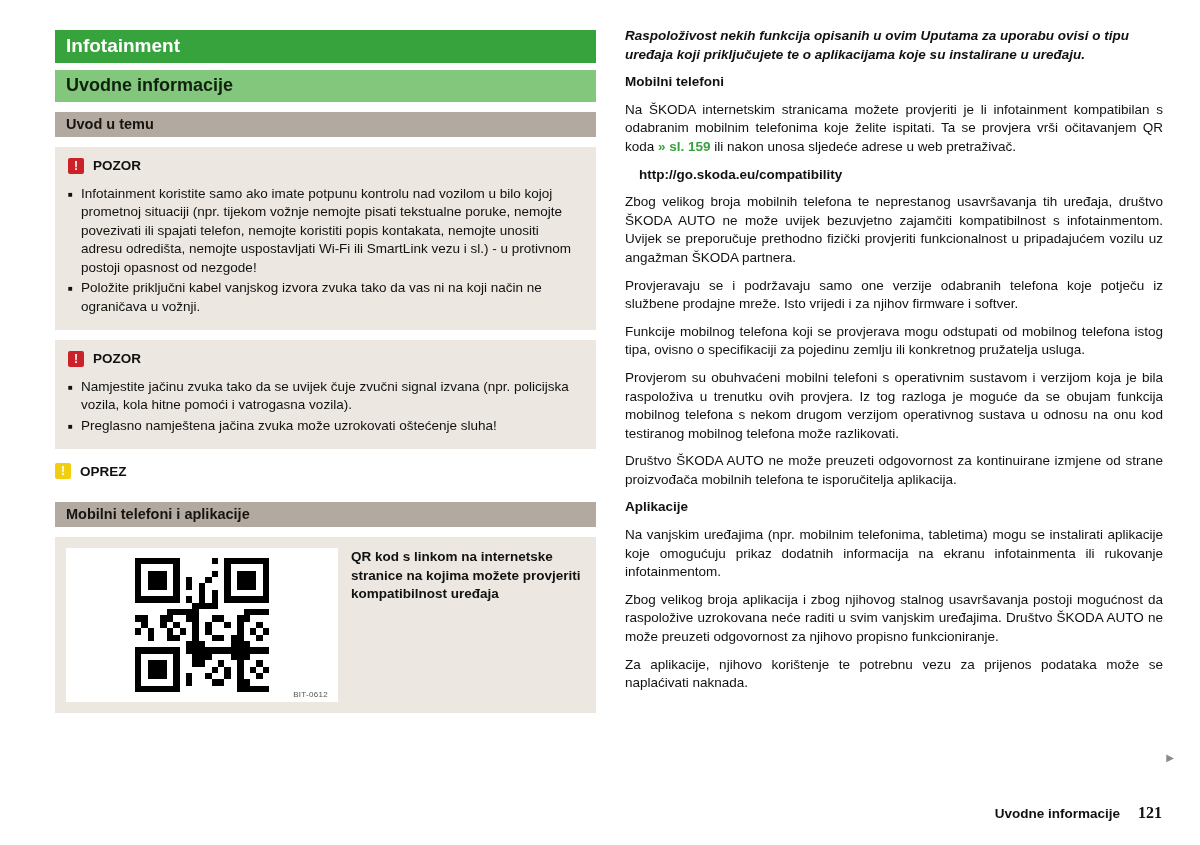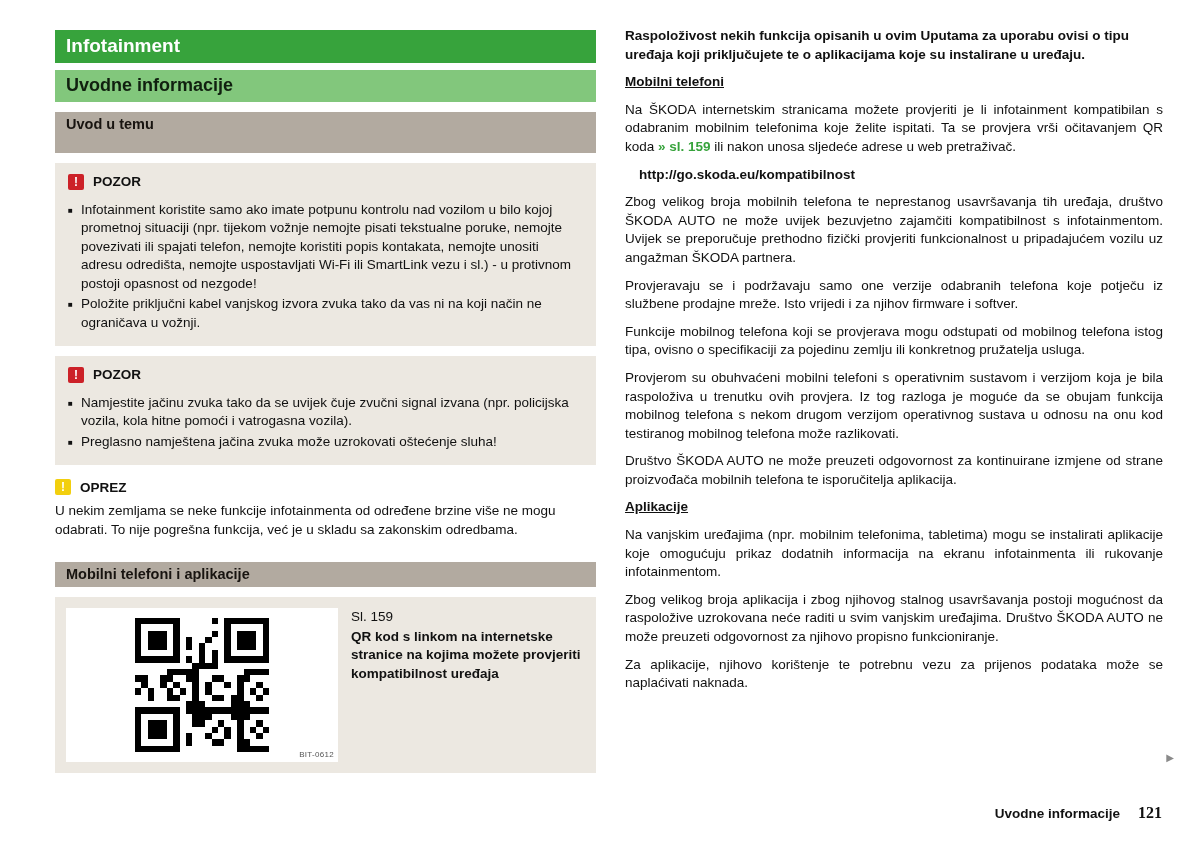--- a/index.html
+++ b/index.html
@@ -93,7 +93,7 @@
   
   .col-right p{font-size:13.5px; line-height:18.6px; margin-bottom:9px; text-align:justify;}
   .col-right p.no-just{text-align:left;}
-  .bold{font-weight:bold;}
+  .bold{font-weight:bold;font-style:italic;}
   .r-head{font-weight:bold; font-size:13.5px; line-height:18.6px; margin-bottom:0px; text-align:left;text-decoration:underline;}
   .xref{color:var(--link-green); font-weight:bold; cursor:pointer; text-decoration:none;}
   .url-line{font-weight:bold; padding-left:14px; margin-top:1px;}

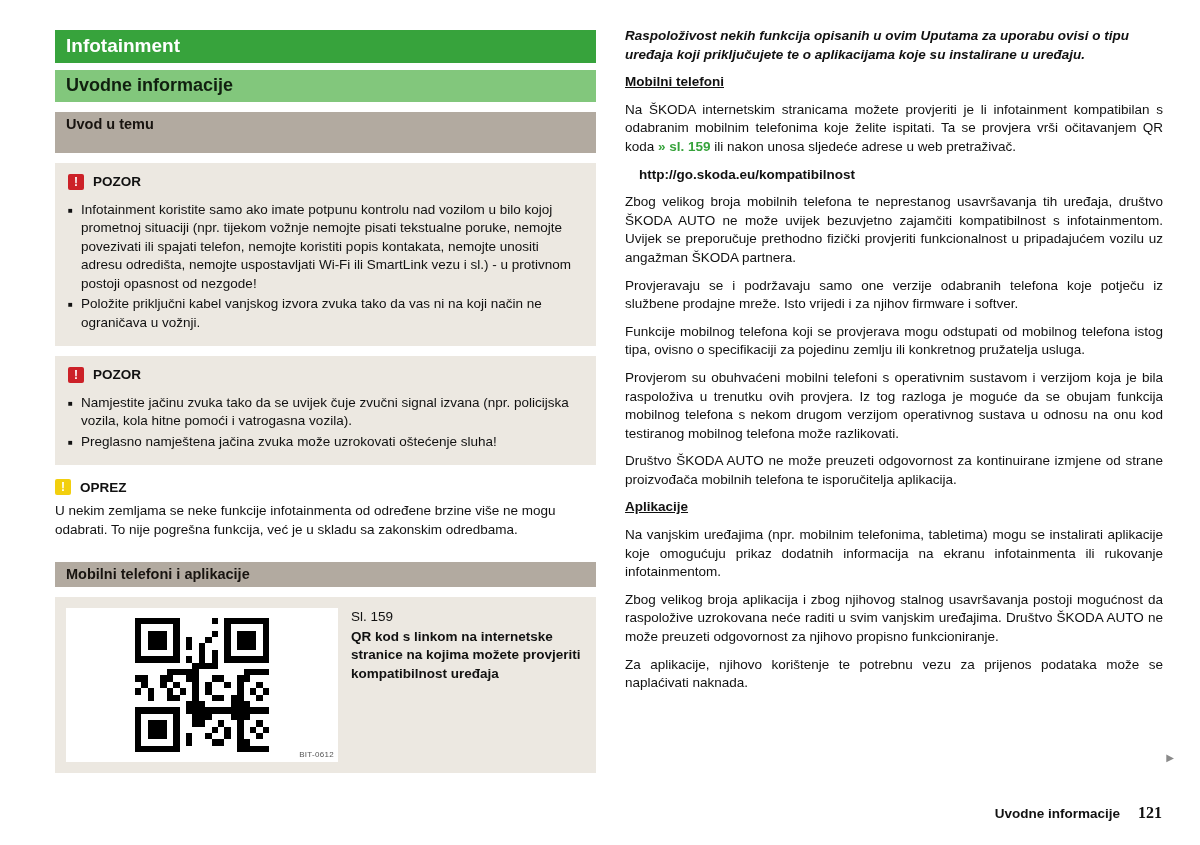--- a/index.html
+++ b/index.html
@@ -94,7 +94,7 @@
   .col-right p{font-size:13.5px; line-height:18.6px; margin-bottom:9px; text-align:justify;}
   .col-right p.no-just{text-align:left;}
   .bold{font-weight:bold;font-style:italic;}
-  .r-head{font-weight:bold; font-size:13.5px; line-height:18.6px; margin-bottom:0px; text-align:left;text-decoration:underline;}
+  .r-head{font-weight:bold; font-size:13.5px; line-height:18.6px; margin-bottom:0px; text-align:left;}
   .xref{color:var(--link-green); font-weight:bold; cursor:pointer; text-decoration:none;}
   .url-line{font-weight:bold; padding-left:14px; margin-top:1px;}
   

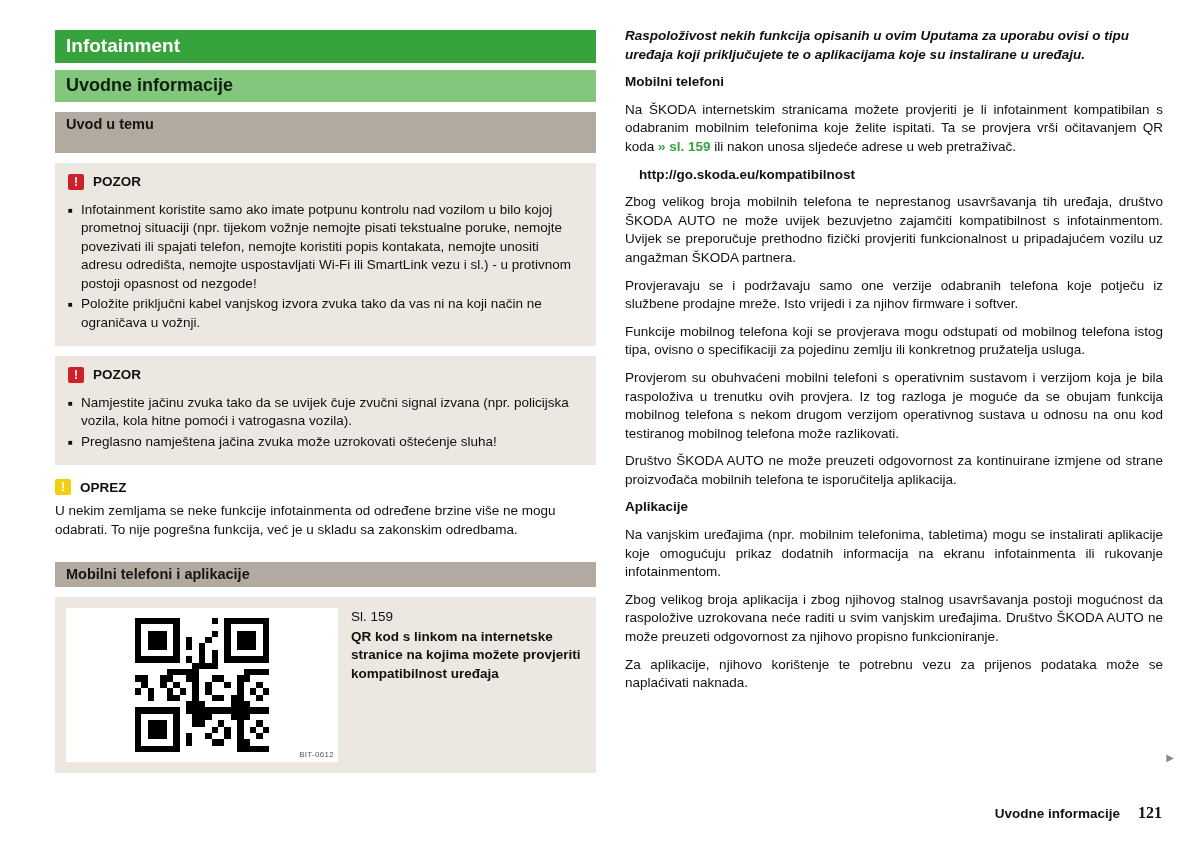--- a/index.html
+++ b/index.html
@@ -40,7 +40,7 @@
   .bar-1{background:var(--brand-green); color:#fff; font-size:19px; padding:5px 11px 6px;}
   .bar-2{background:var(--band-green-mid); color:#10200f; font-size:18px; margin-top:7px; padding:5px 11px 6px;}
   .bar-3{background:var(--band-green-light); color:#10200f; font-size:15px; margin-top:11px; padding:5px 11px;}
-  .bar-4{background:var(--band-gray); color:#181410; font-size:14.5px; margin-top:10px; padding:4px 11px 21px;}
+  .bar-4{background:var(--band-gray); color:#181410; font-size:14.5px; margin-top:10px; padding:4px 11px 5px;}
   .bar-5{background:var(--band-gray); color:#181410; font-size:14.5px; margin-top:23px; padding:4px 11px 5px; font-weight:bold;}
   
   .note-box{

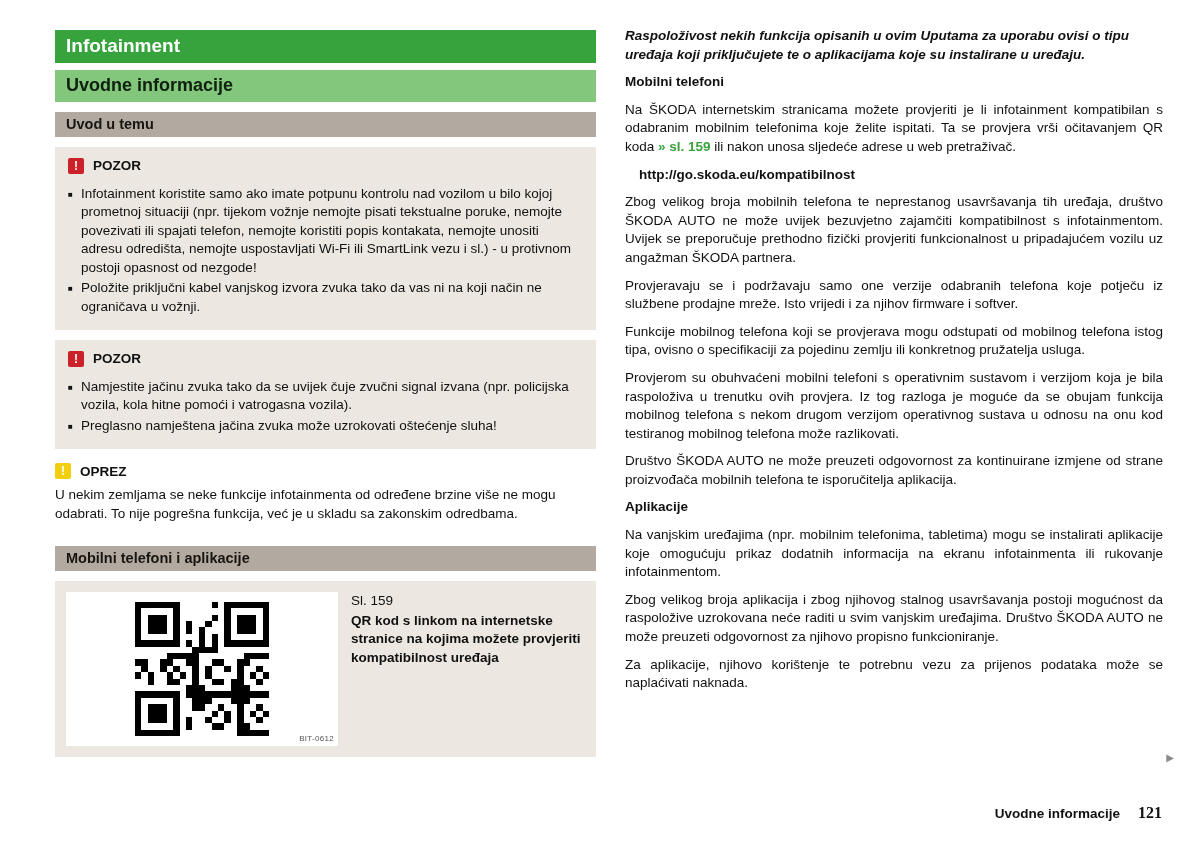--- a/index.html
+++ b/index.html
@@ -614,7 +614,7 @@
     <p class="r-head">Mobilni telefoni</p>
     <p><span>Na ŠKODA internetskim stranicama možete provjeriti je li infotainment kompatibilan s odabranim mobilnim telefonima koje želite ispitati. Ta se provjera vrši očitavanjem QR koda </span><span class="xref">» sl. 159</span><span> ili nakon unosa sljedeće adrese u web pretraživač.</span></p>
 
-    <p class="url-line no-just">http://go.skoda.eu/kompatibilnost</p>
+    <p class="url-line no-just">http://go.skoda.eu/compatibility</p>
 
     <p>Zbog velikog broja mobilnih telefona te neprestanog usavršavanja tih uređaja, društvo ŠKODA AUTO ne može uvijek bezuvjetno zajamčiti kompatibilnost s infotainmentom. Uvijek se preporučuje prethodno fizički provjeriti funkcionalnost u pripadajućem vozilu uz angažman ŠKODA partnera.</p>
     <p>Provjeravaju se i podržavaju samo one verzije odabranih telefona koje potječu iz službene prodajne mreže. Isto vrijedi i za njihov firmware i softver.</p>

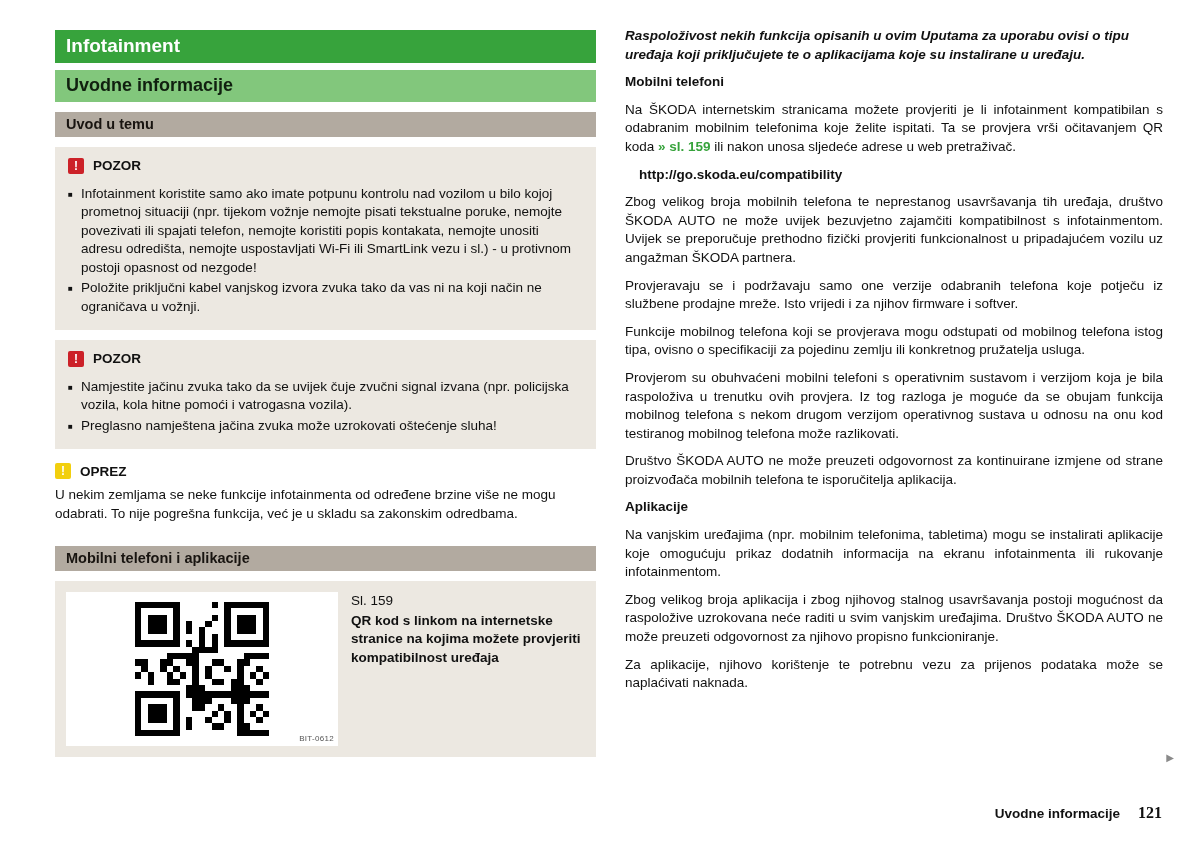--- a/index.html
+++ b/index.html
@@ -147,7 +147,6 @@
         <span class="sq-icon sq-yellow">!</span>
         <span>OPREZ</span>
       </div>
-      <div class="caution-text">U nekim zemljama se neke funkcije infotainmenta od određene brzine više ne mogu odabrati. To nije pogrešna funkcija, već je u skladu sa zakonskim odredbama.</div>
     </div>
 
     <div class="bar bar-5">Mobilni telefoni i aplikacije</div>

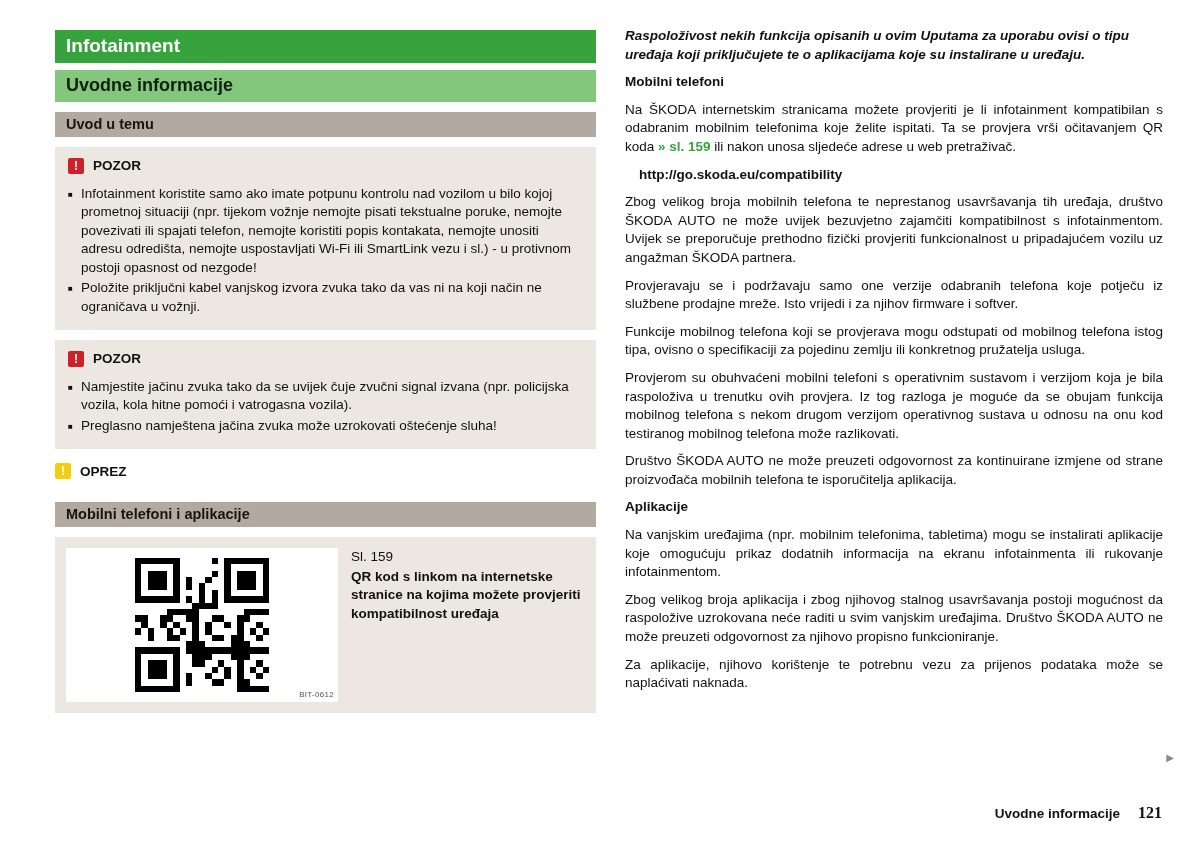--- a/index.html
+++ b/index.html
@@ -599,7 +599,6 @@
         <span class="fig-code">BIT-0612</span>
       </div>
       <div class="fig-caption">
-        <span class="fig-label">Sl. 159</span>
         <span class="fig-text">QR kod s linkom na internetske stranice na kojima možete provjeriti kompatibilnost uređaja</span>
       </div>
     </div>

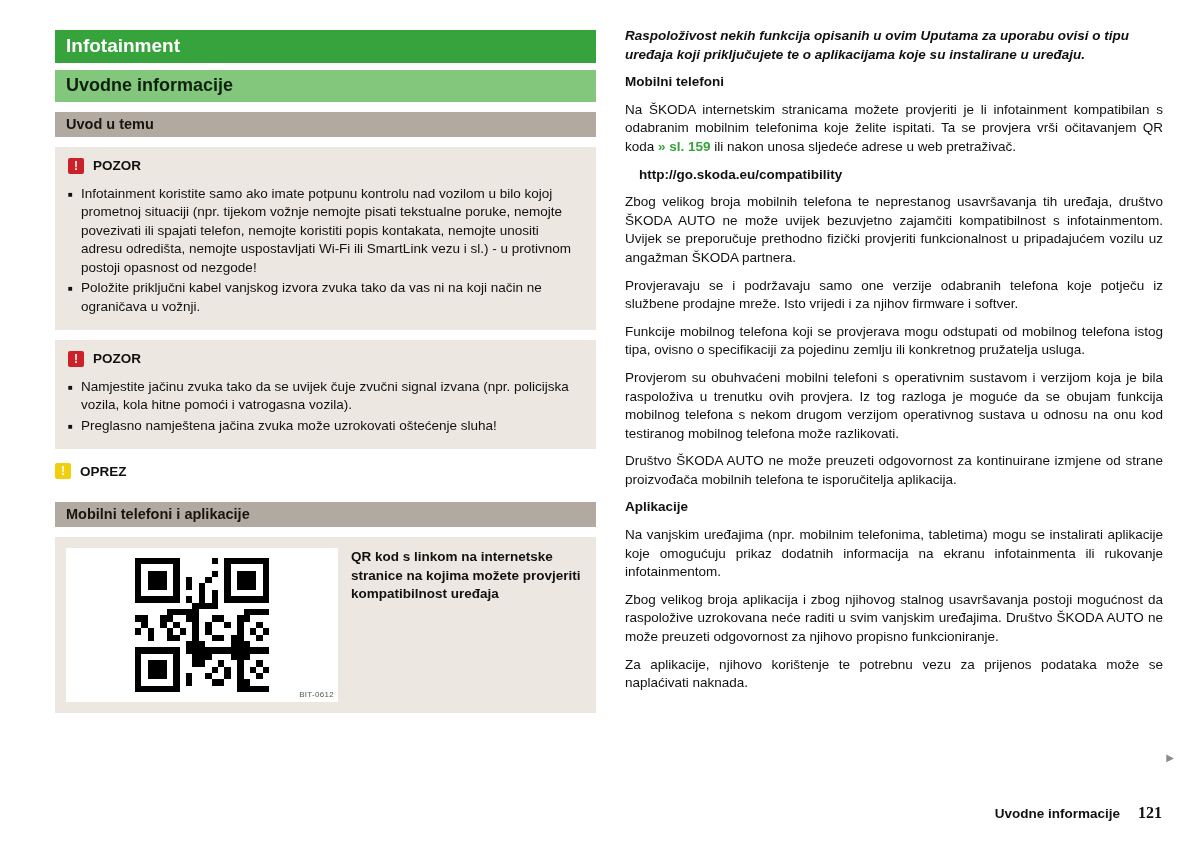--- a/index.html
+++ b/index.html
@@ -84,7 +84,7 @@
   #qr i.d{background:#000;}
   #qr i.l{background:#fff;}
   .fig-code{
-    position:absolute; right:4px; bottom:3px;
+    position:absolute; right:10px; bottom:3px;
     font-size:8px; color:#555; letter-spacing:0.3px;
   }
   .fig-caption{margin-left:13px; font-size:13.5px; line-height:18.5px;}

